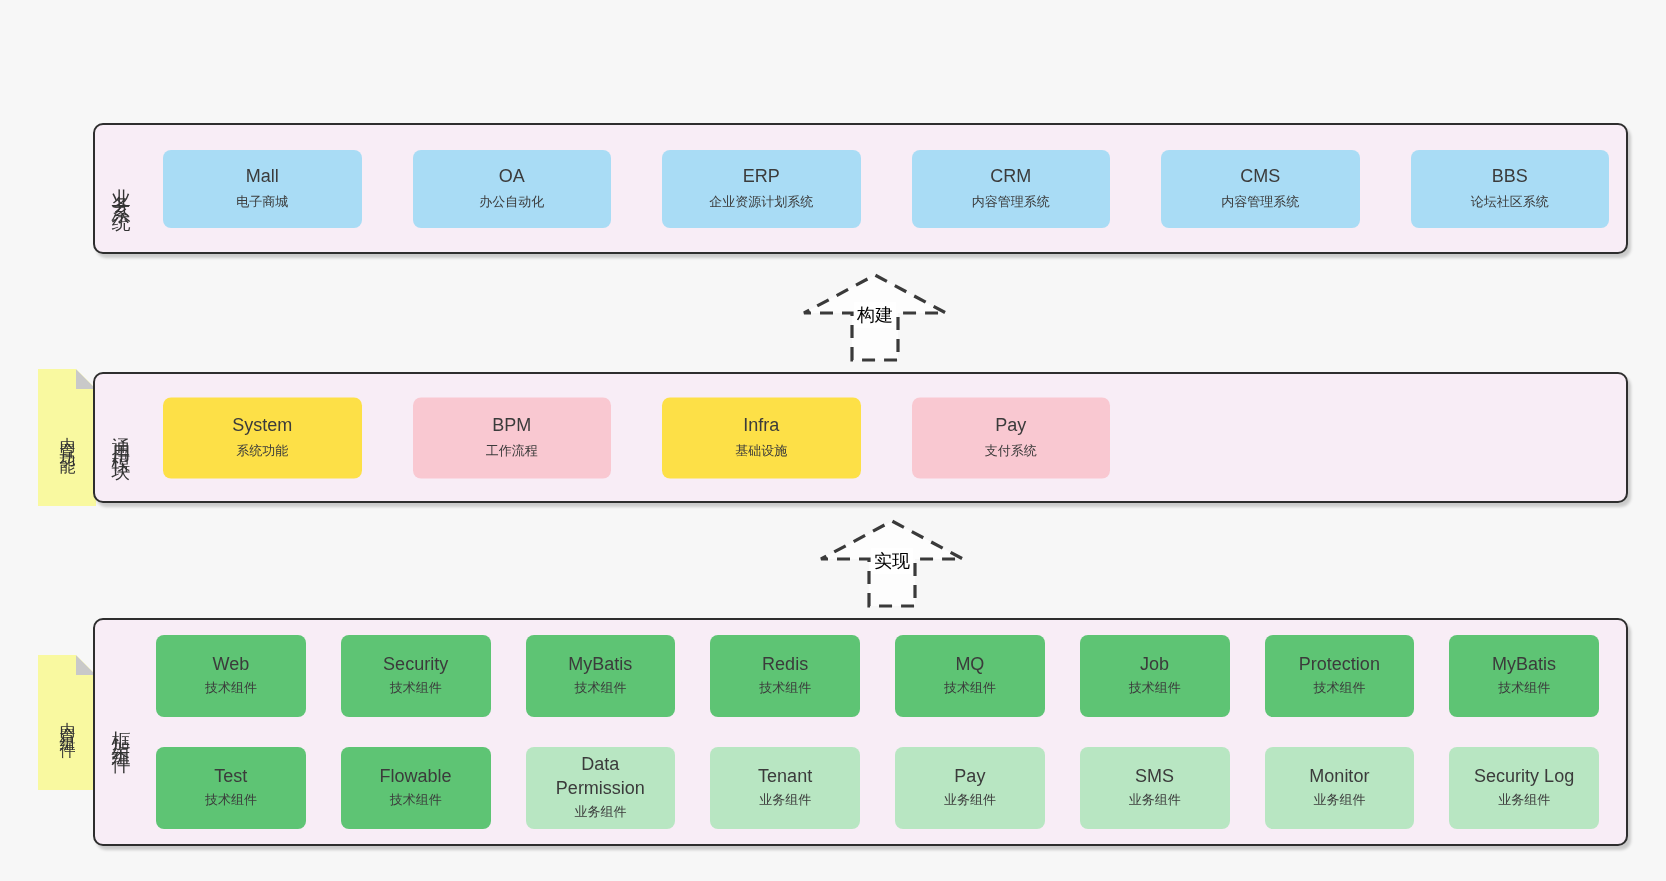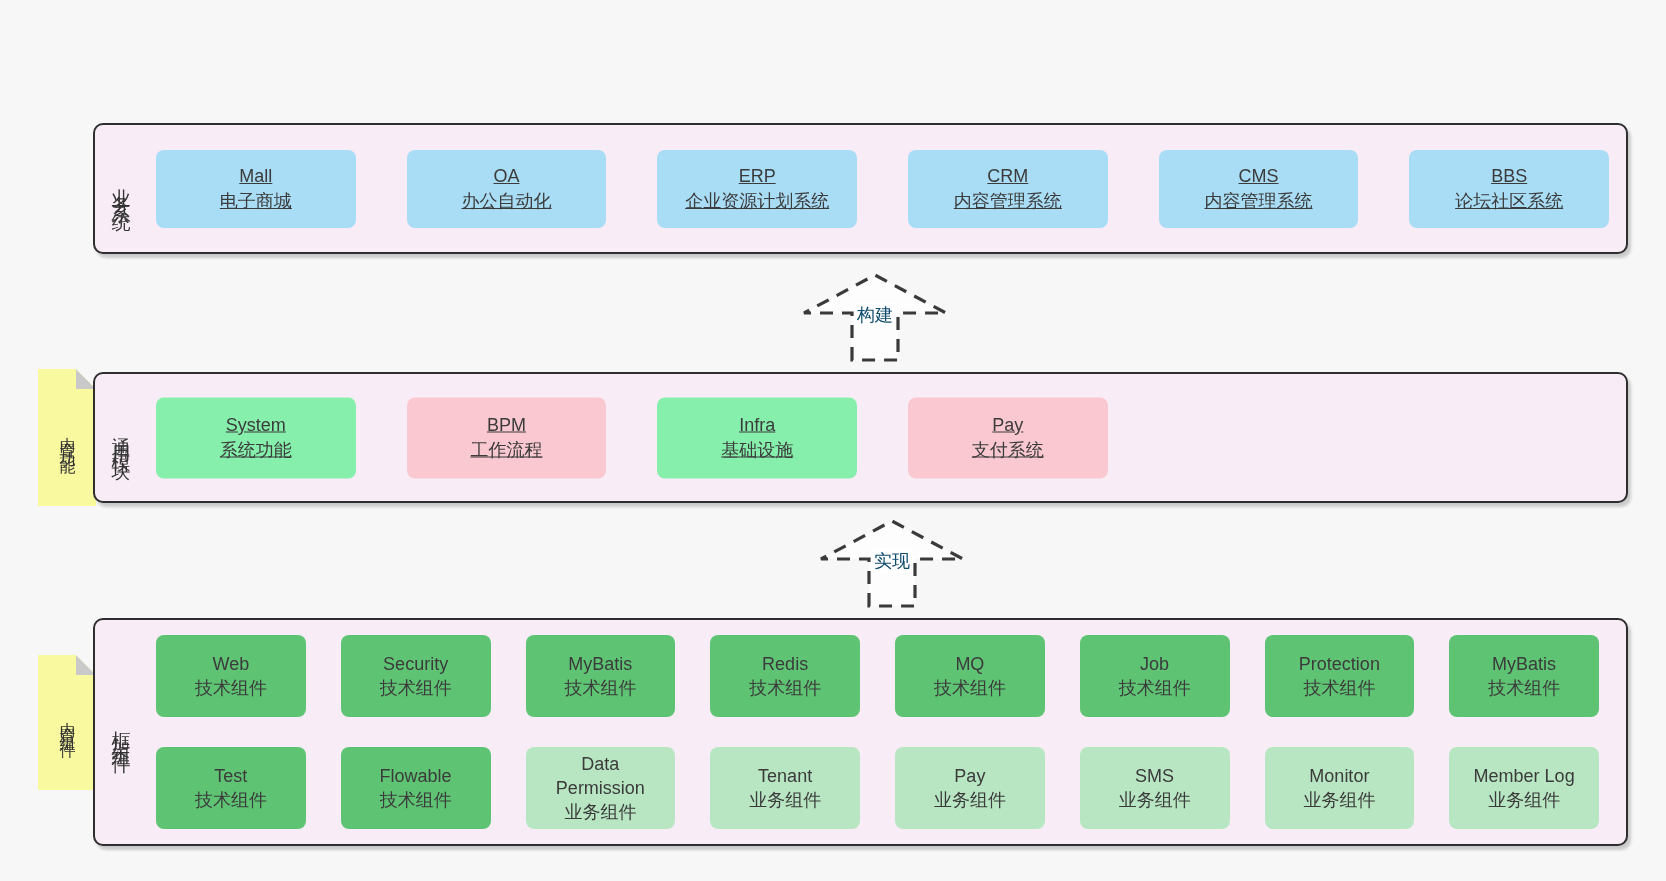--- a/index.html
+++ b/index.html
@@ -17,7 +17,7 @@
           color:#333;white-space:nowrap;}
 
   .brow{display:grid;}
-  .panel > .brow{position:absolute;left:61px;right:17px;top:50%;transform:translateY(-50%);text-decoration:underline;}
+  .panel > .brow{position:absolute;left:68px;right:17px;top:50%;transform:translateY(-50%);}
   .grid6{grid-template-columns:repeat(6,1fr);gap:51px;}
   .grid8{grid-template-columns:repeat(8,1fr);gap:35px;}
   #panel-business > .brow{height:78px;}

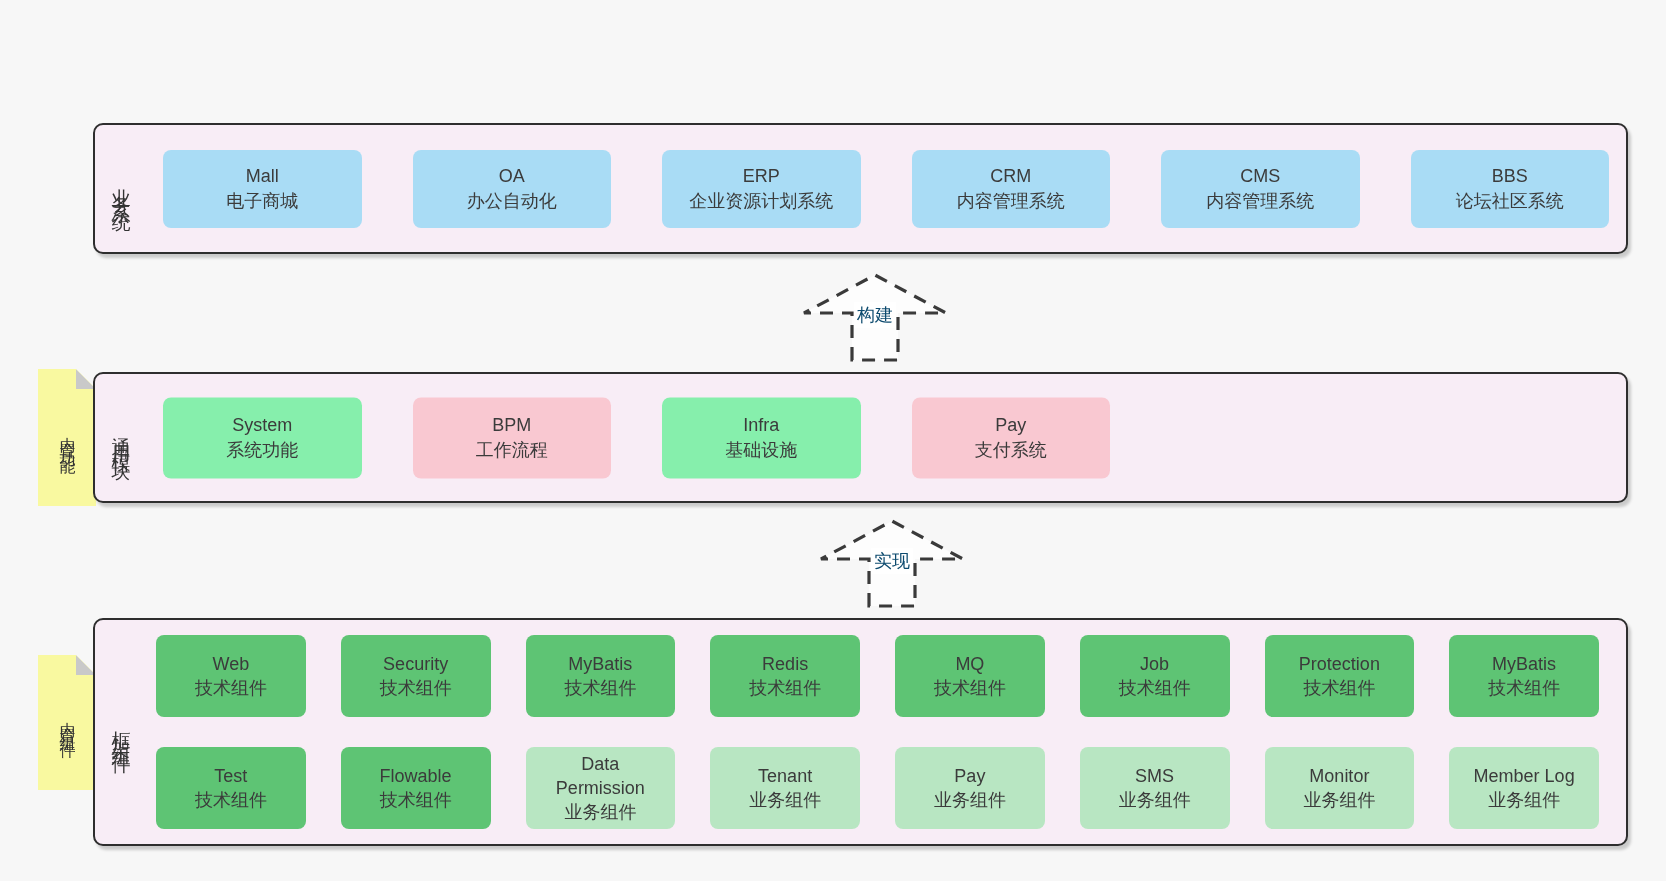--- a/index.html
+++ b/index.html
@@ -31,7 +31,7 @@
        text-align:center;line-height:25px;padding:0 8px;box-sizing:border-box;}
   .grid8 .box{padding:0 12px;line-height:24px;}
   .bt{font-size:18px;}
-  .bs{font-size:18px;}
+  .bs{font-size:13px;}
   .blue{background:#a9dcf5;}
   .red{background:#86efac;}
   .pink{background:#f9c8d1;}

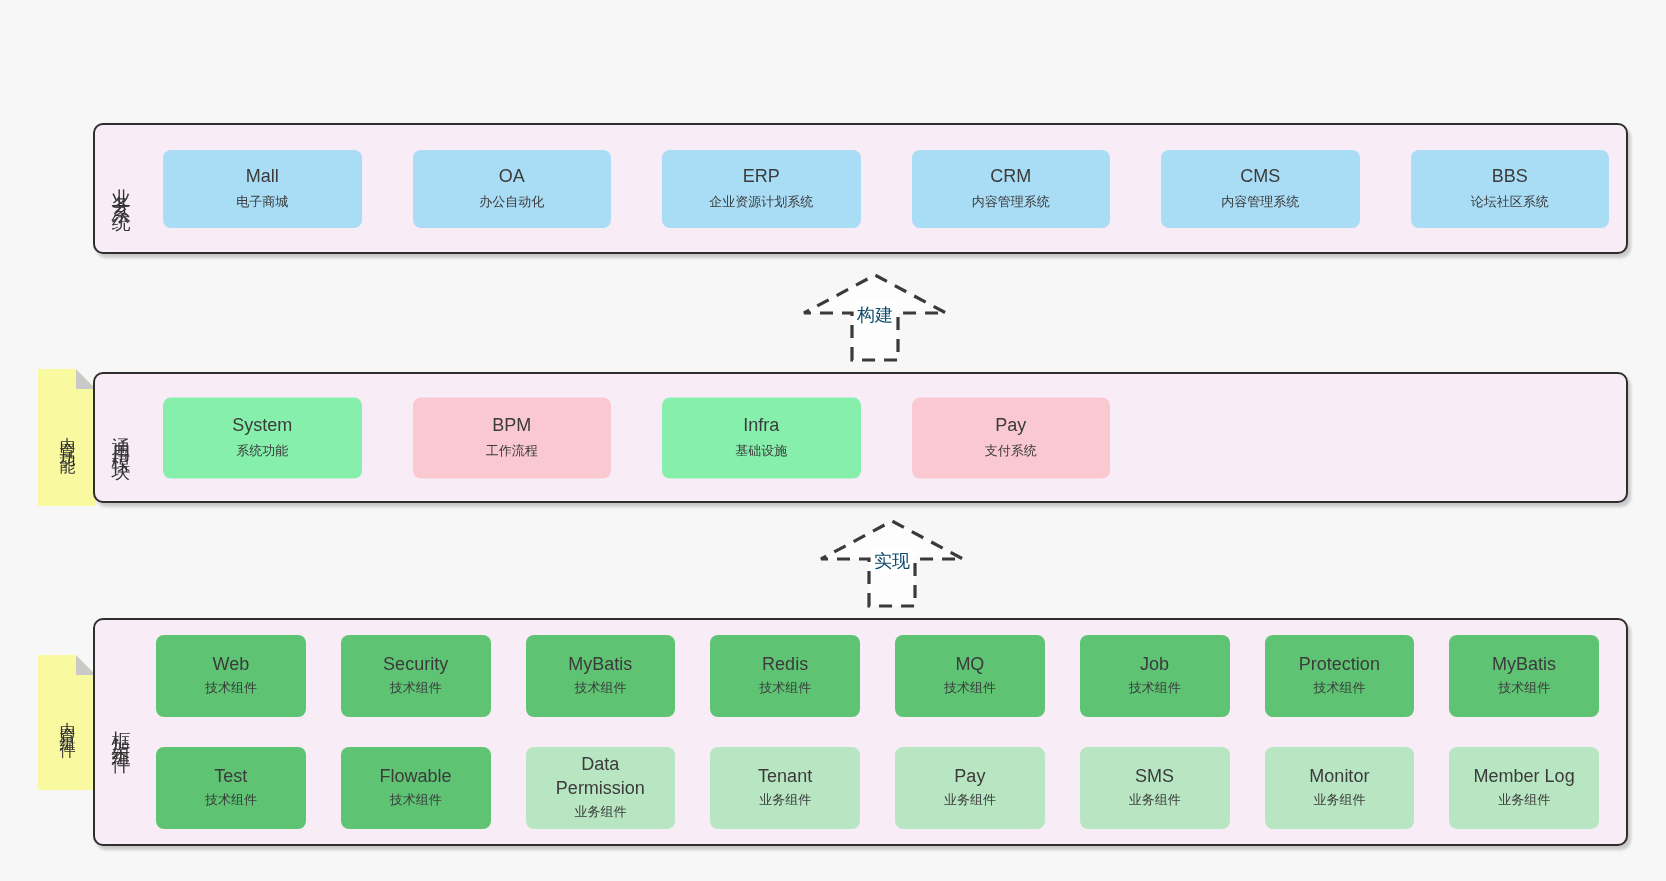--- a/index.html
+++ b/index.html
@@ -55,7 +55,7 @@
   .arrow svg{display:block;}
   .arrow polygon{fill:#fdfdfd;stroke:#3a3a3a;stroke-width:3.2;stroke-dasharray:13 9;}
   .arrow-label{position:absolute;left:50%;top:30px;transform:translateX(-50%);
-               background:#ffffff;padding:1px 3px;font-size:18px;color:#0c4a6e;white-space:nowrap;}
+               background:#ffffff;padding:1px 3px;font-size:18px;color:#000000;white-space:nowrap;}
 </style>
 </head>
 <body>

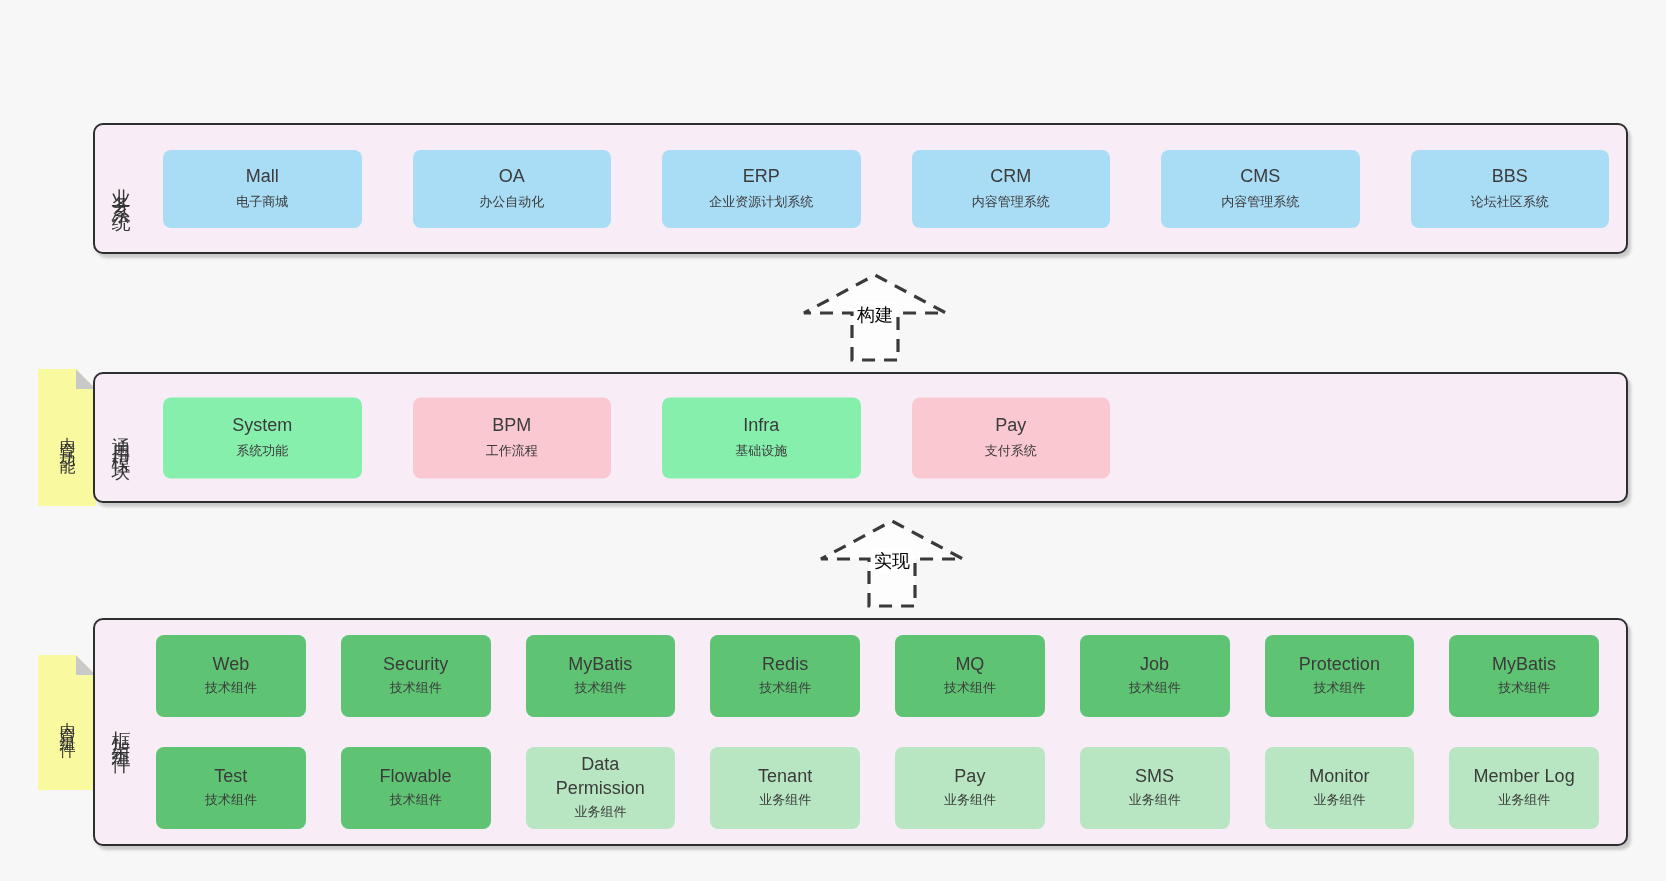--- a/index.html
+++ b/index.html
@@ -33,7 +33,7 @@
   .bt{font-size:18px;}
   .bs{font-size:13px;}
   .blue{background:#a9dcf5;}
-  .red{background:#86efac;}
+  .red{background:#fde047;}
   .pink{background:#f9c8d1;}
   .green{background:#5ec474;}
   .green-light{background:#b8e6c2;}

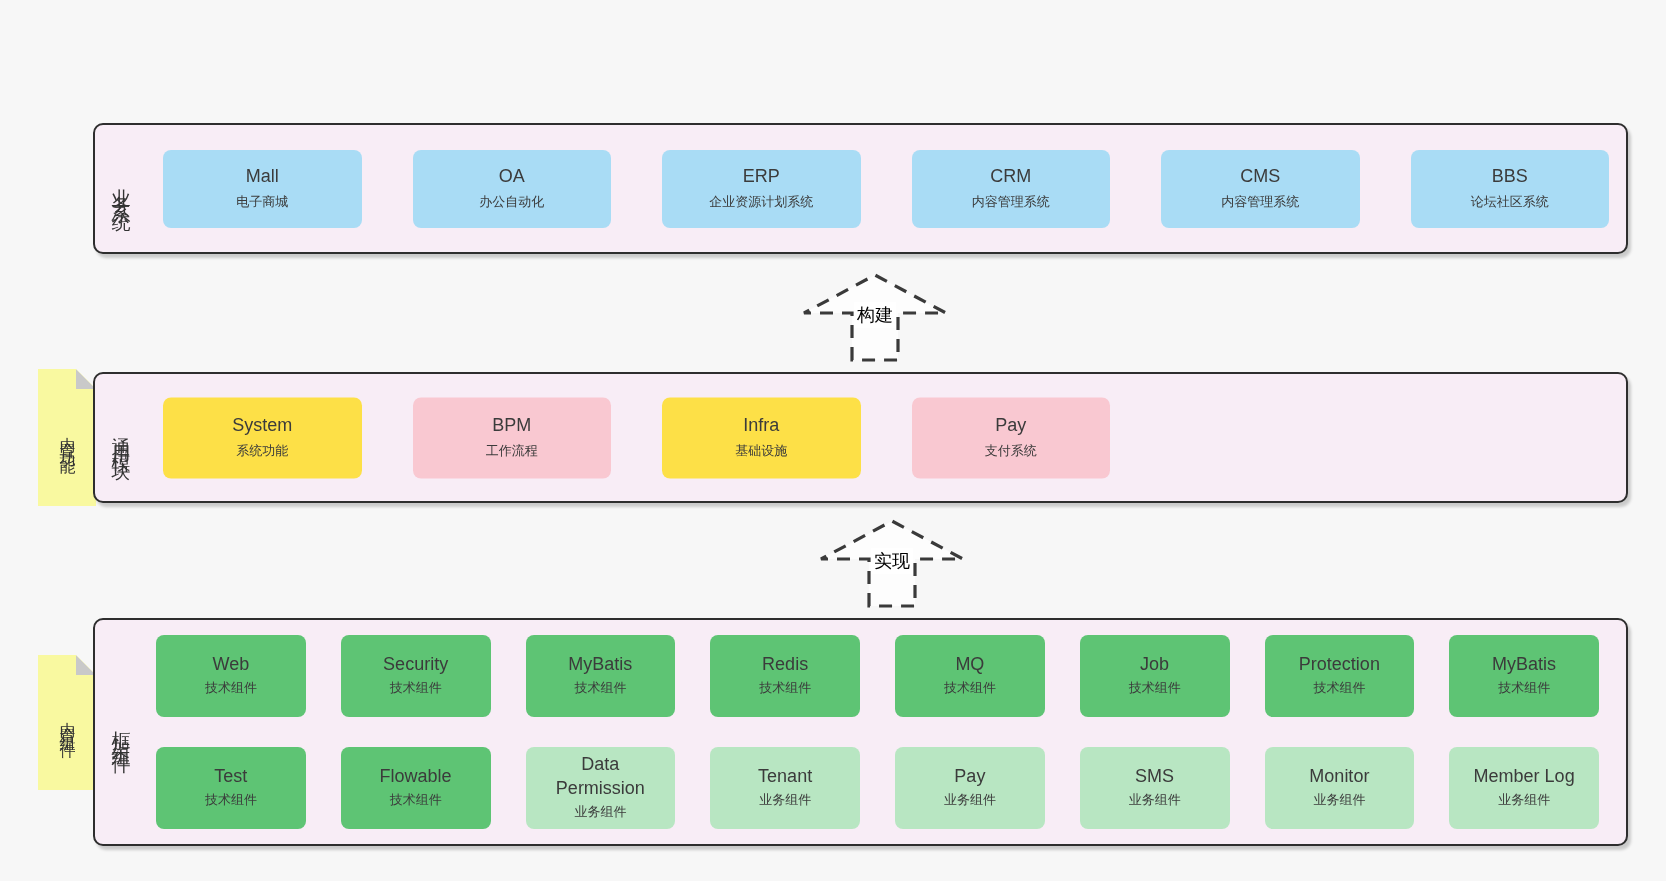--- a/index.html
+++ b/index.html
@@ -203,7 +203,7 @@
           <div class="bs">业务组件</div>
         </div>
         <div class="box green-light">
-          <div class="bt">Member Log</div>
+          <div class="bt">Security Log</div>
           <div class="bs">业务组件</div>
         </div>
       </div>

